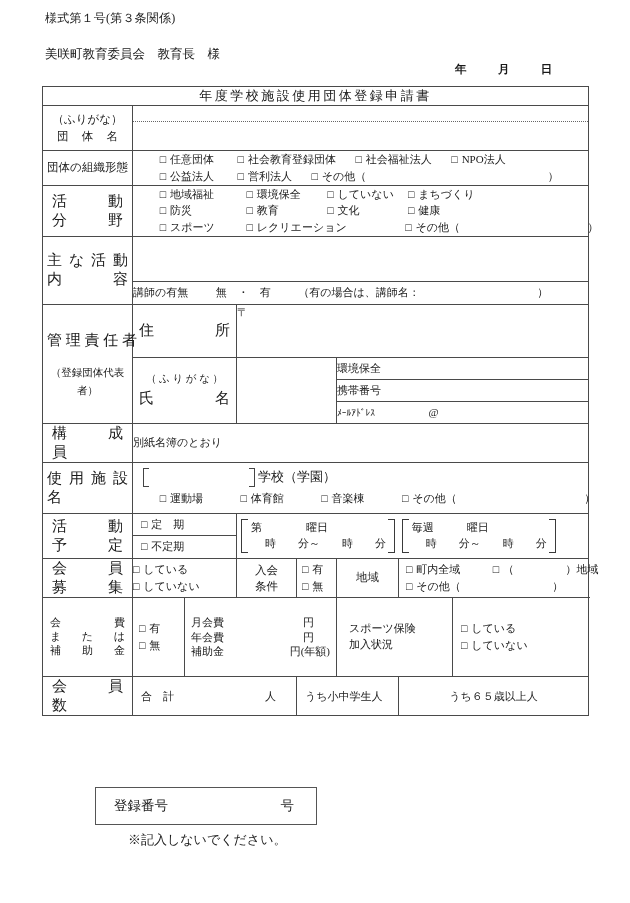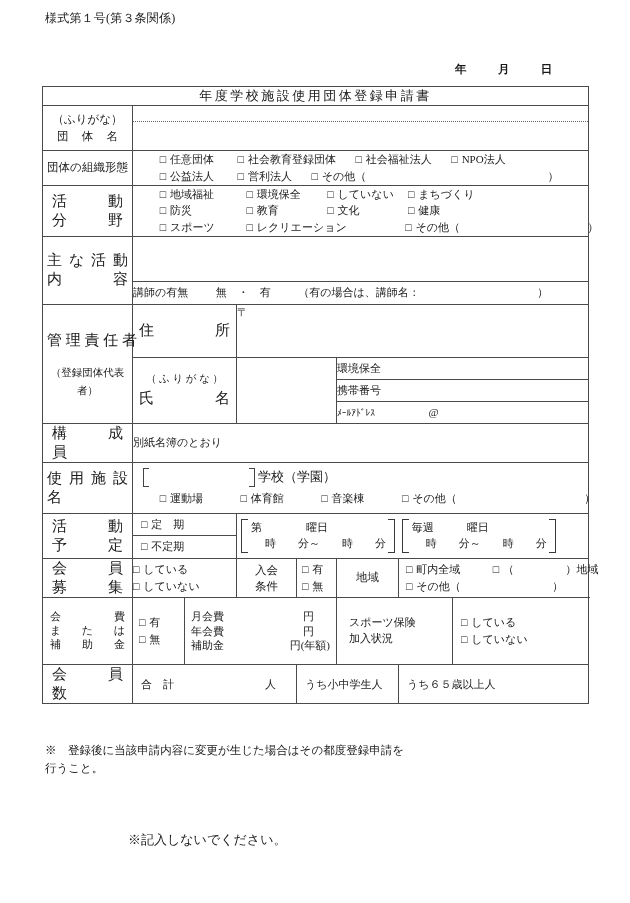--- a/index.html
+++ b/index.html
@@ -228,6 +228,7 @@
 <div class="page">
 
   <div class="hdr-form-no">様式第１号(第３条関係)</div>
+  <div class="hdr-addressee">美咲町教育委員会　教育長　様</div>
   <div class="hdr-date">
     <span class="d-y">年</span>
     <span class="d-m">月</span>

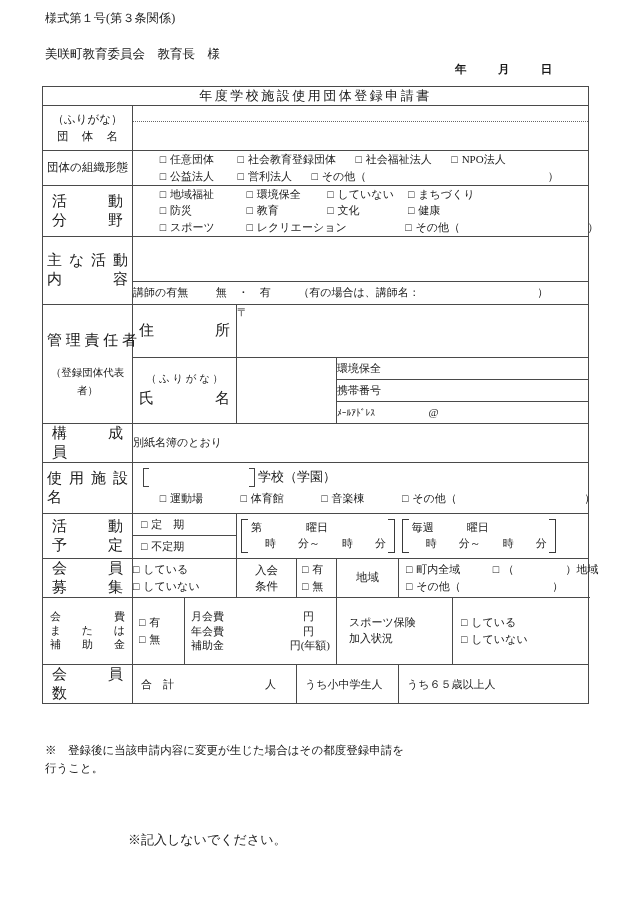--- a/index.html
+++ b/index.html
@@ -508,7 +508,7 @@
           <span class="cb">無</span>
         </div>
       </td>
-      <td colspan="4" style="padding:11px 6px">
+      <td colspan="4" style="padding:17px 6px">
         <div style="display:flex;justify-content:space-between;line-height:1.35">
           <span>月会費</span>
           <span style="padding-right:16px">円</span>

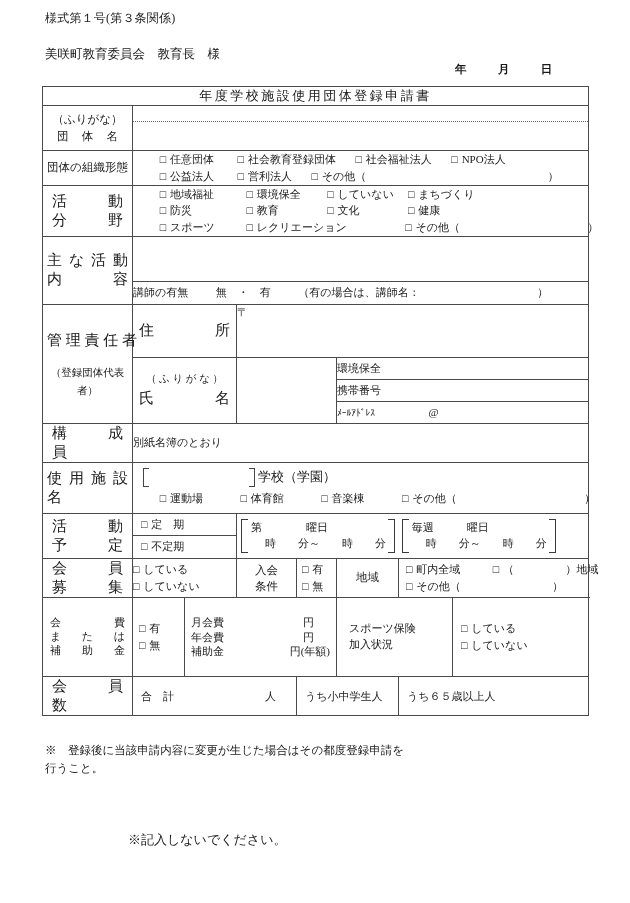--- a/index.html
+++ b/index.html
@@ -553,7 +553,7 @@
         </div>
       </td>
       <td colspan="2" style="padding:0 8px">
-        <div style="display:flex;justify-content:flex-start">
+        <div style="display:flex;justify-content:center">
           <span>うち６５歳以上</span>
           <span>人</span>
         </div>

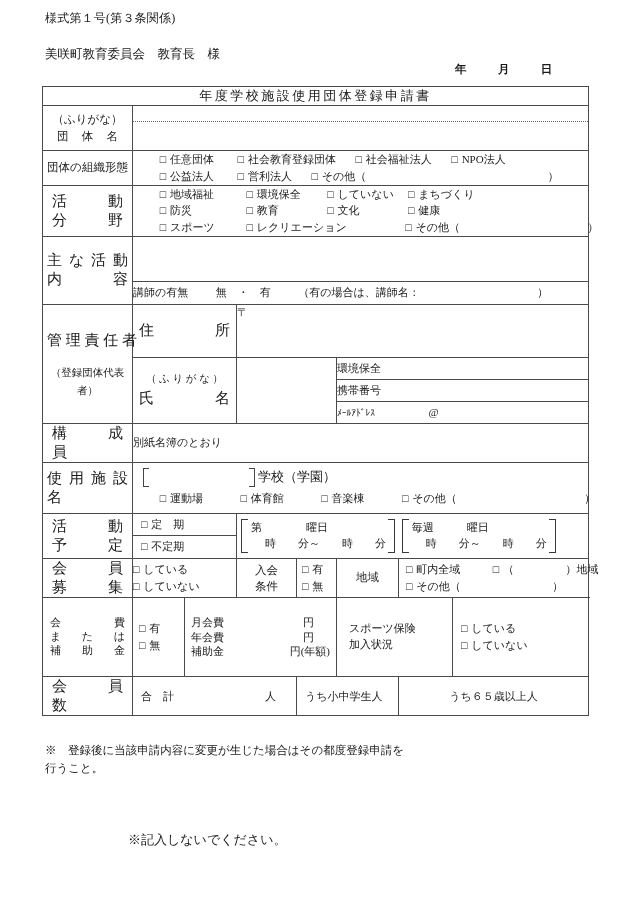--- a/index.html
+++ b/index.html
@@ -562,10 +562,6 @@
   </tbody>
     </table>
 
-  <div class="footer-note">
-    <div>※　登録後に当該申請内容に変更が生じた場合はその都度登録申請を</div>
-    <div class="ln2">行うこと。</div>
-  </div>
 
   <div class="regnote">※記入しないでください。</div>
 

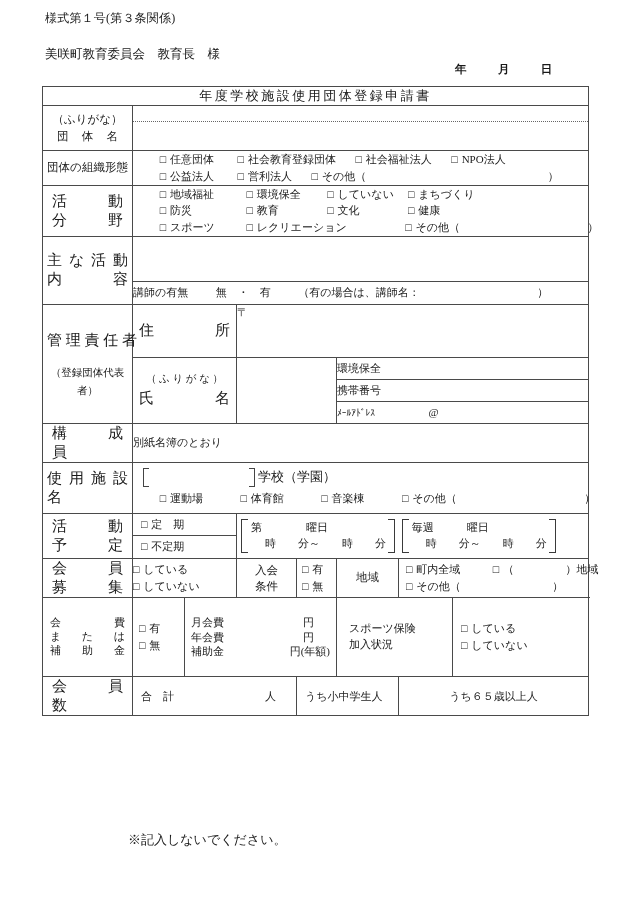--- a/index.html
+++ b/index.html
@@ -563,6 +563,10 @@
     </table>
 
 
+  <div class="regbox">
+    <span>登録番号</span>
+    <span>号</span>
+  </div>
   <div class="regnote">※記入しないでください。</div>
 
 

